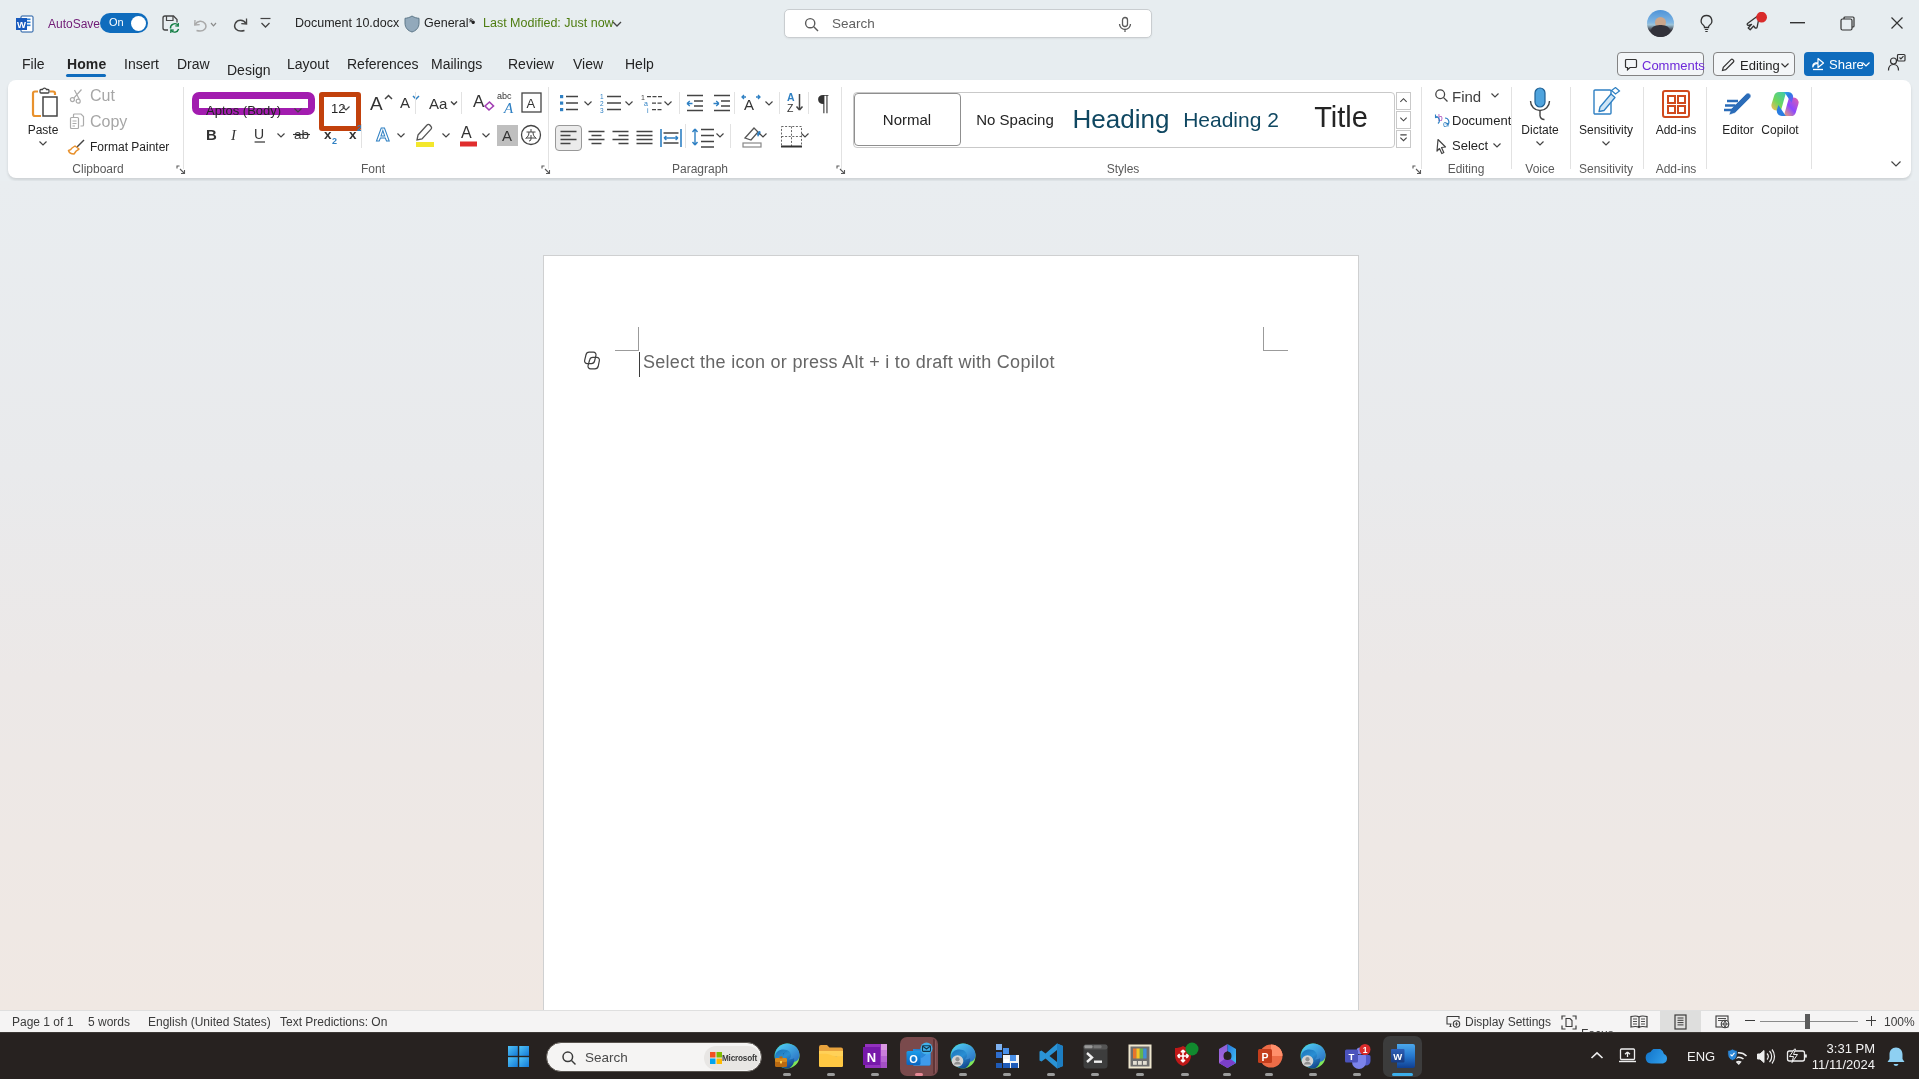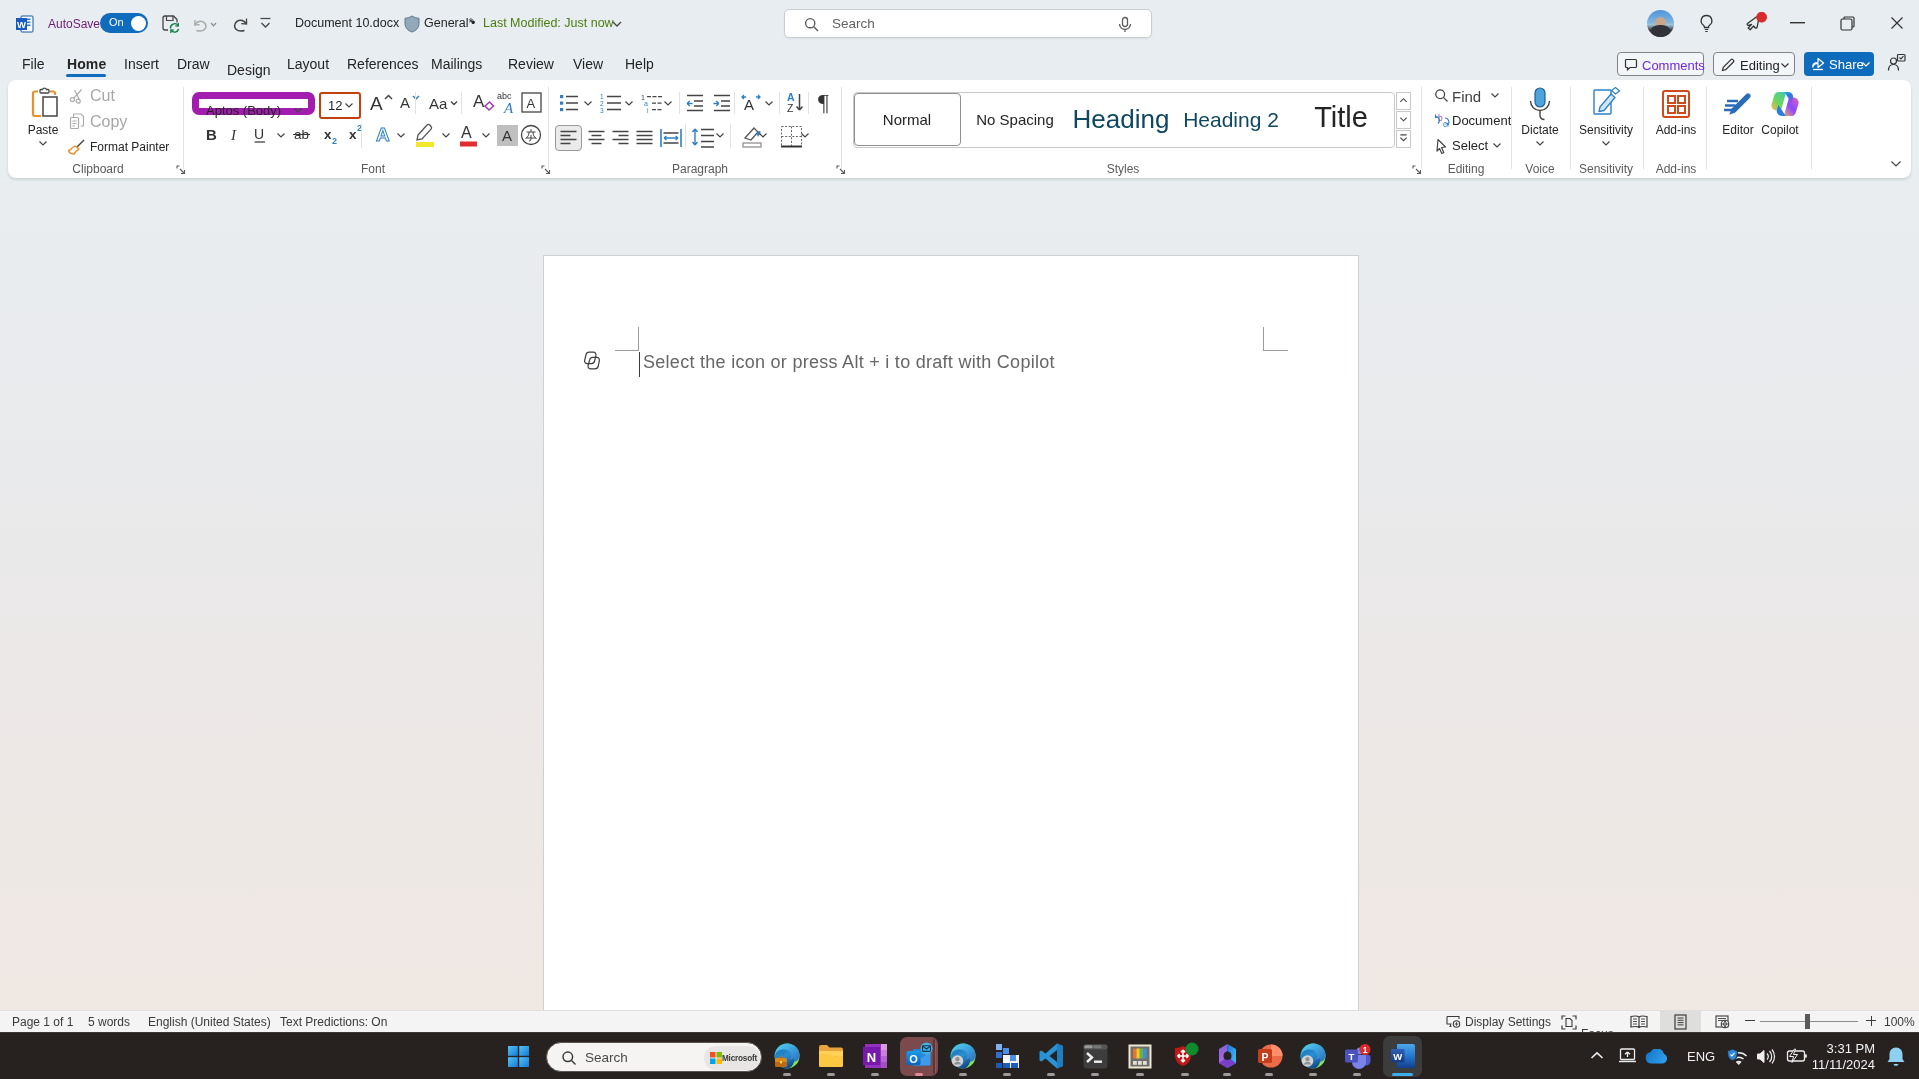--- a/index.html
+++ b/index.html
@@ -200,7 +200,7 @@
         <path d="M1.5 1.5 L5 5 8.5 1.5"></path>
       </svg>
 </div>
-<div class="abs" style="left:311px;top:12px;width:42px;height:27px;border:2px solid #c2410c;border-radius:3px;background:#fff">
+<div class="abs" style="left:311px;top:12px;width:42px;height:39px;border:5px solid #c2410c;border-radius:3px;background:#fff">
   <span class="abs" style="left:7px;top:3.5px;font-size:13px;color:#242424">12</span>
   <svg class="abs" style="right:5px;top:8px" width="10" height="7" viewBox="0 0 10 7" fill="none" stroke="#444" stroke-width="1.2">
         <path d="M1.5 1.5 L5 5 8.5 1.5"></path>

